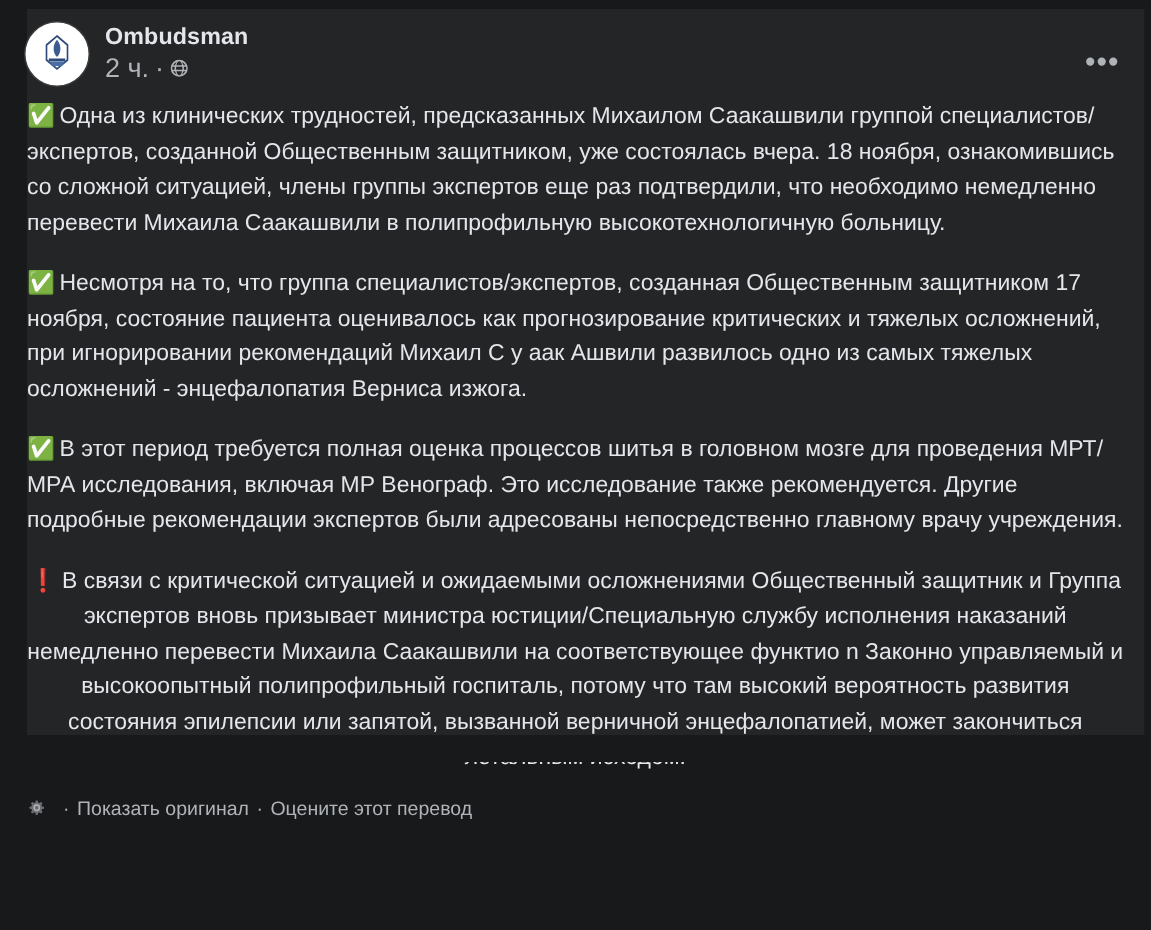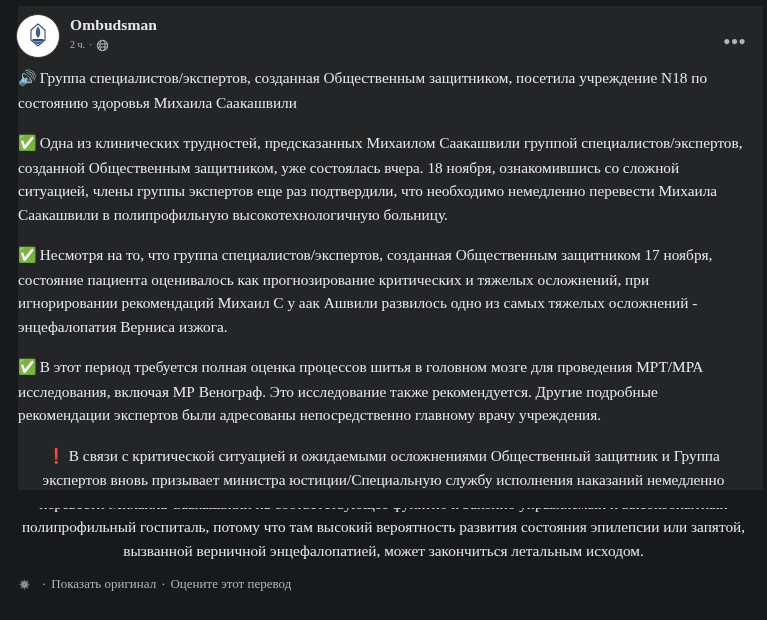--- a/index.html
+++ b/index.html
@@ -20,7 +20,6 @@
     height: 508px;
     background: #242526;
     box-sizing: border-box;
-    font-family: Liberation Serif, serif;
   }
   .post-header {
     display: flex;

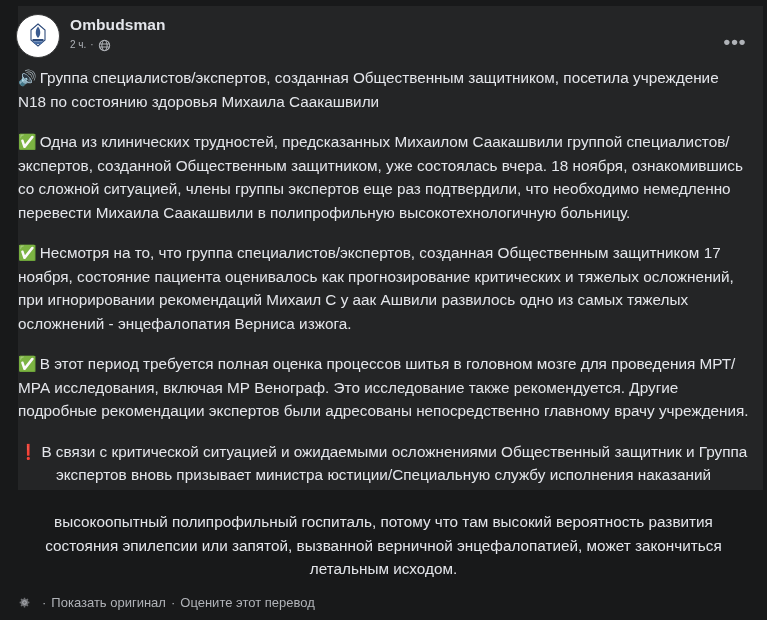--- a/index.html
+++ b/index.html
@@ -57,7 +57,7 @@
   .meta-row {
     display: flex;
     margin-top: 3px;
-    font-size: 10px;
+    font-size: 18px;
     color: #b0b3b8;
     line-height: 16px;
   }

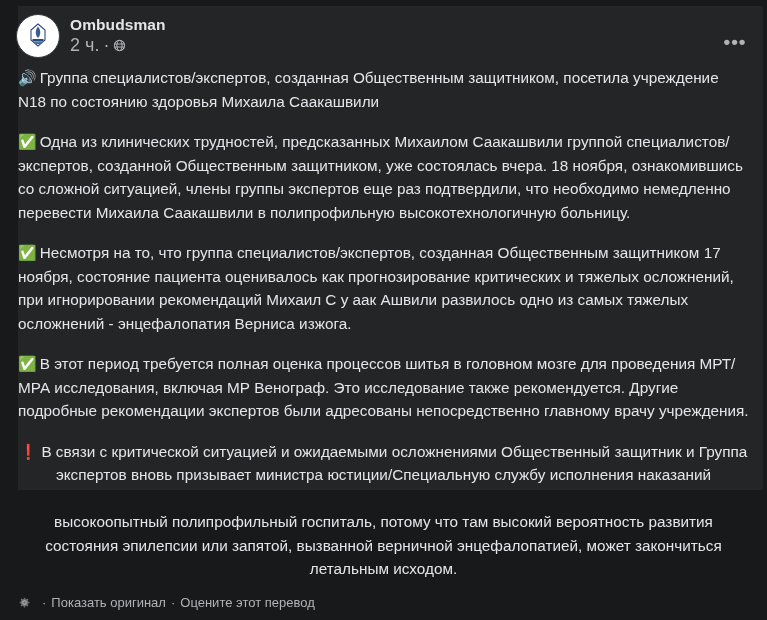--- a/index.html
+++ b/index.html
@@ -197,7 +197,6 @@
   </div>
 
   <div class="post-body">
-    <p class="para"><span class="emoji">🔊</span><span>Группа специалистов/экспертов, созданная Общественным защитником, посетила учреждение N18 по состоянию здоровья Михаила Саакашвили</span></p>
     <p class="para"><span class="emoji">✅</span><span>Одна из клинических трудностей, предсказанных Михаилом Саакашвили группой специалистов/экспертов, созданной Общественным защитником, уже состоялась вчера. 18 ноября, ознакомившись со сложной ситуацией, члены группы экспертов еще раз подтвердили, что необходимо немедленно перевести Михаила Саакашвили в полипрофильную высокотехнологичную больницу.</span></p>
     <p class="para"><span class="emoji">✅</span><span>Несмотря на то, что группа специалистов/экспертов, созданная Общественным защитником 17 ноября, состояние пациента оценивалось как прогнозирование критических и тяжелых осложнений, при игнорировании рекомендаций Михаил С у аак Ашвили развилось одно из самых тяжелых осложнений - энцефалопатия Верниса изжога.</span></p>
     <p class="para"><span class="emoji">✅</span><span>В этот период требуется полная оценка процессов шитья в головном мозге для проведения МРТ/МРА исследования, включая МР Венограф. Это исследование также рекомендуется. Другие подробные рекомендации экспертов были адресованы непосредственно главному врачу учреждения.</span></p>

